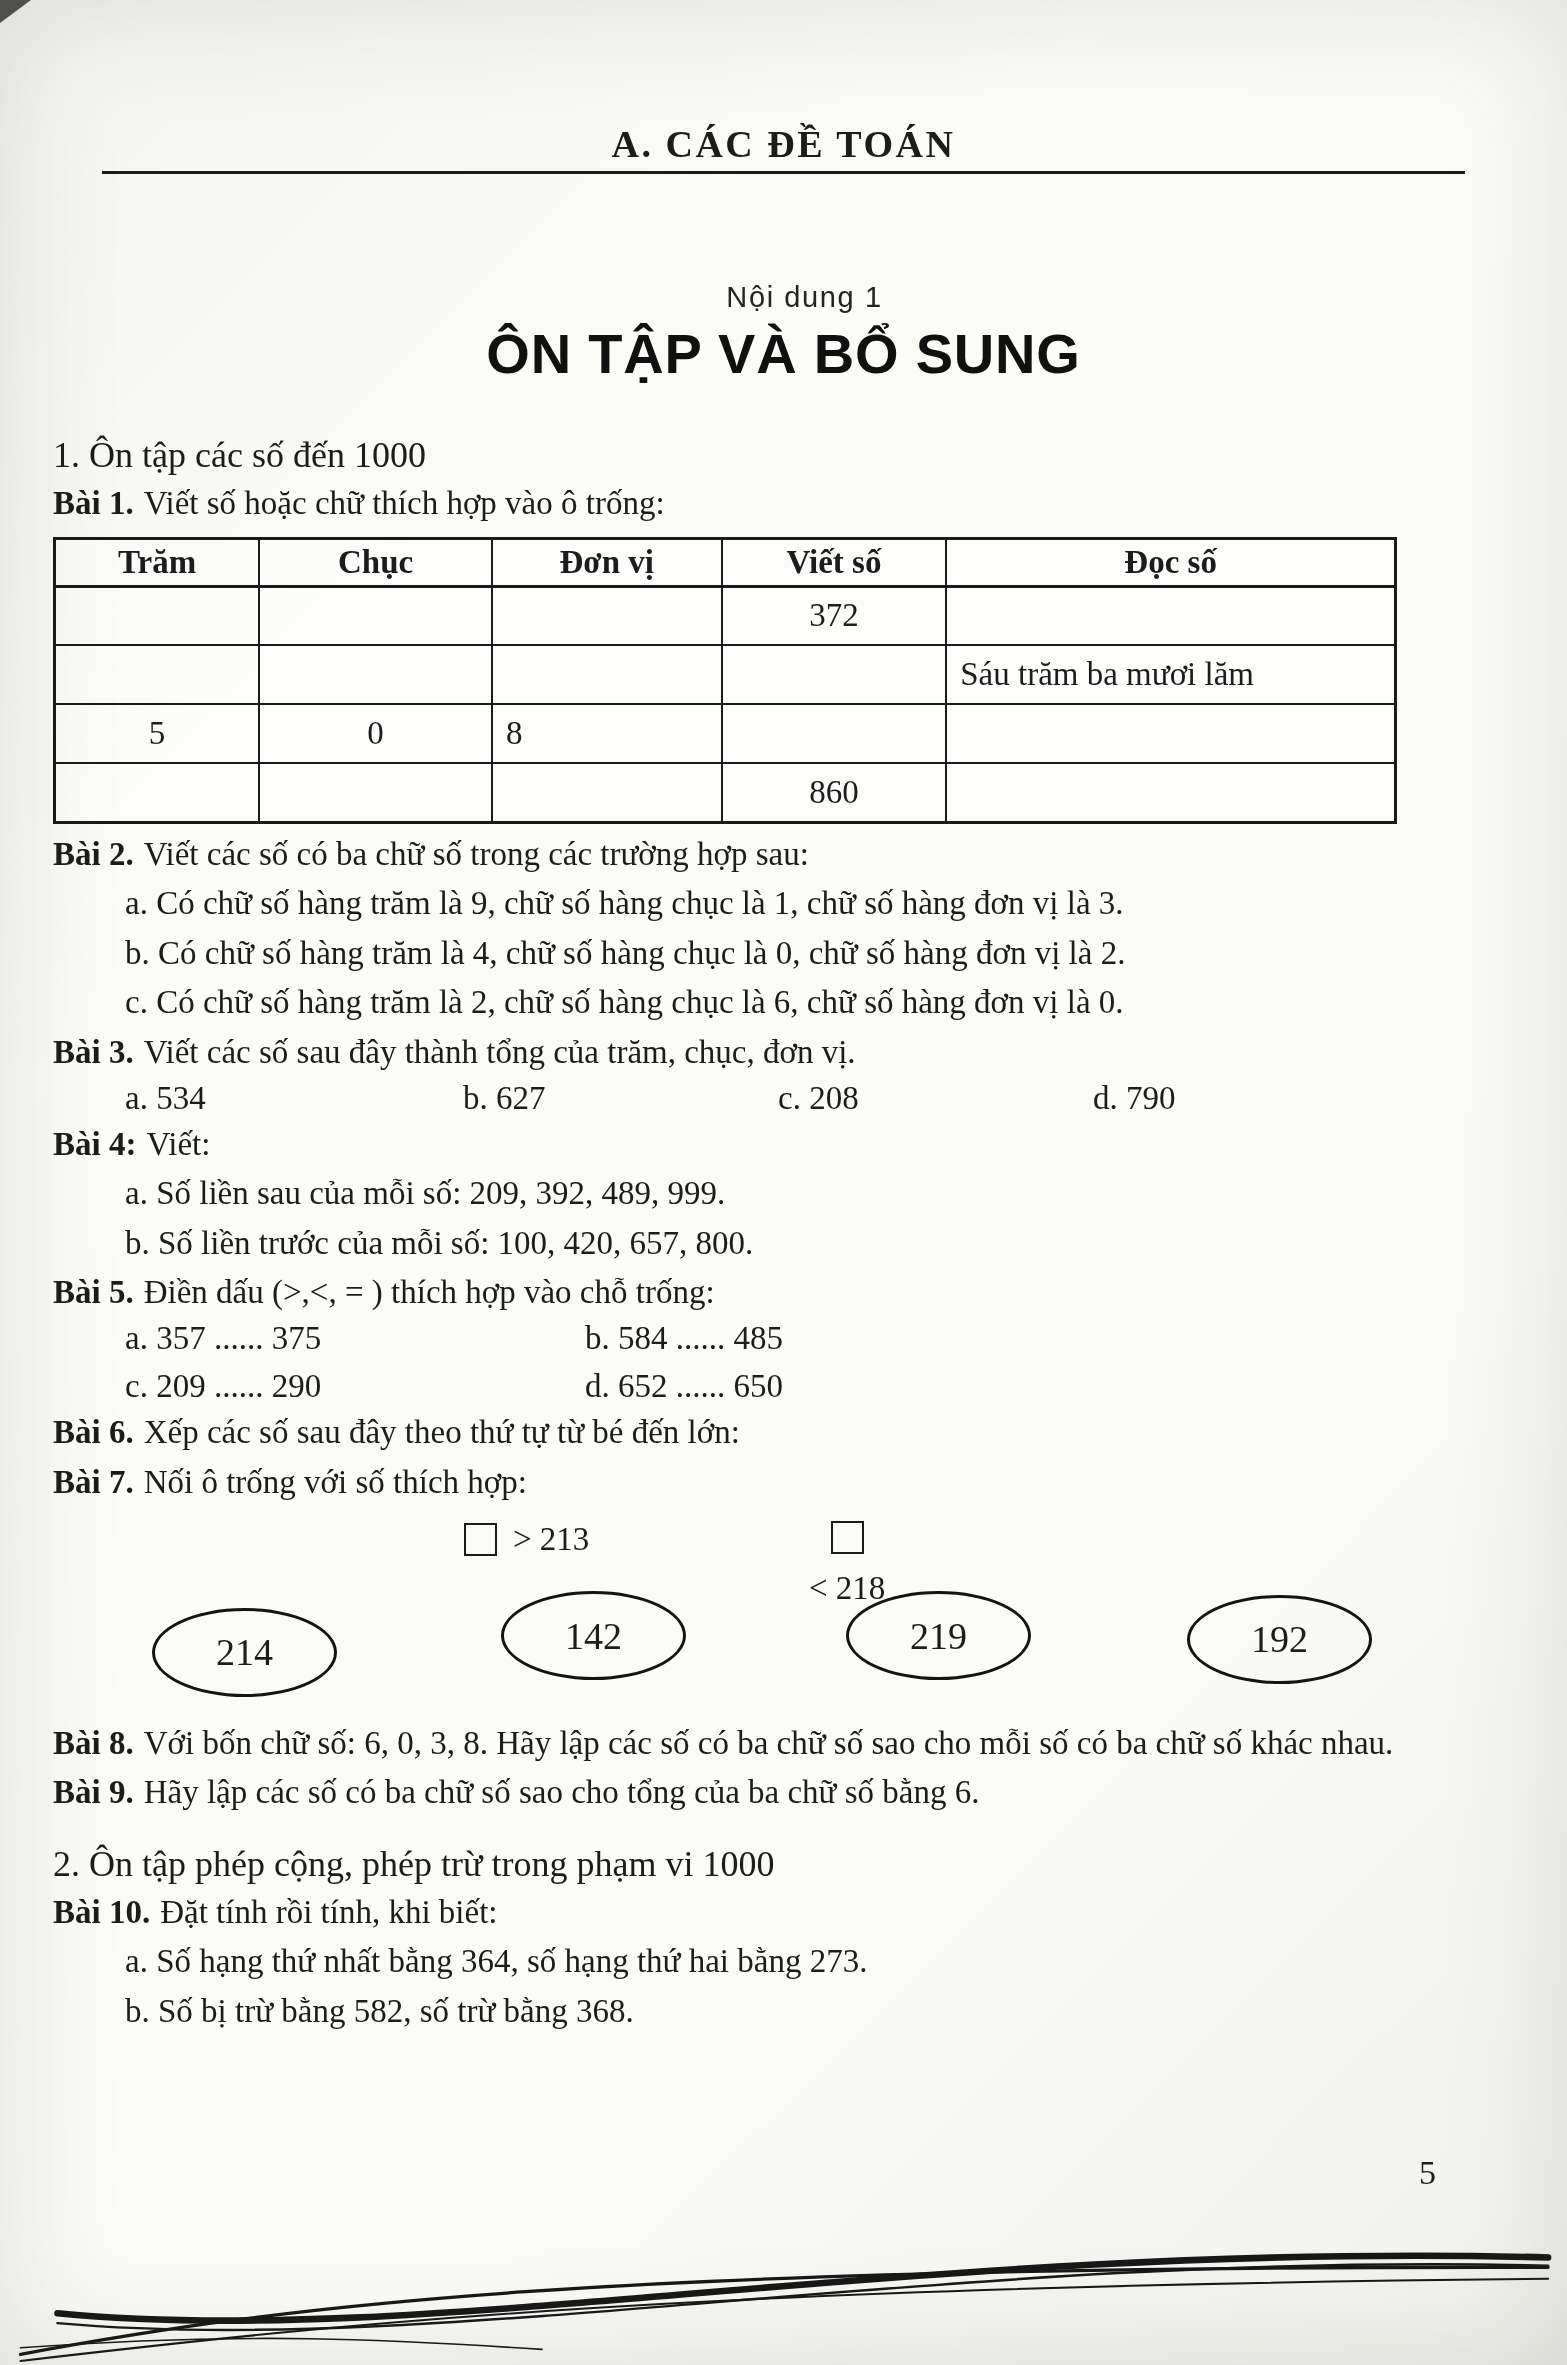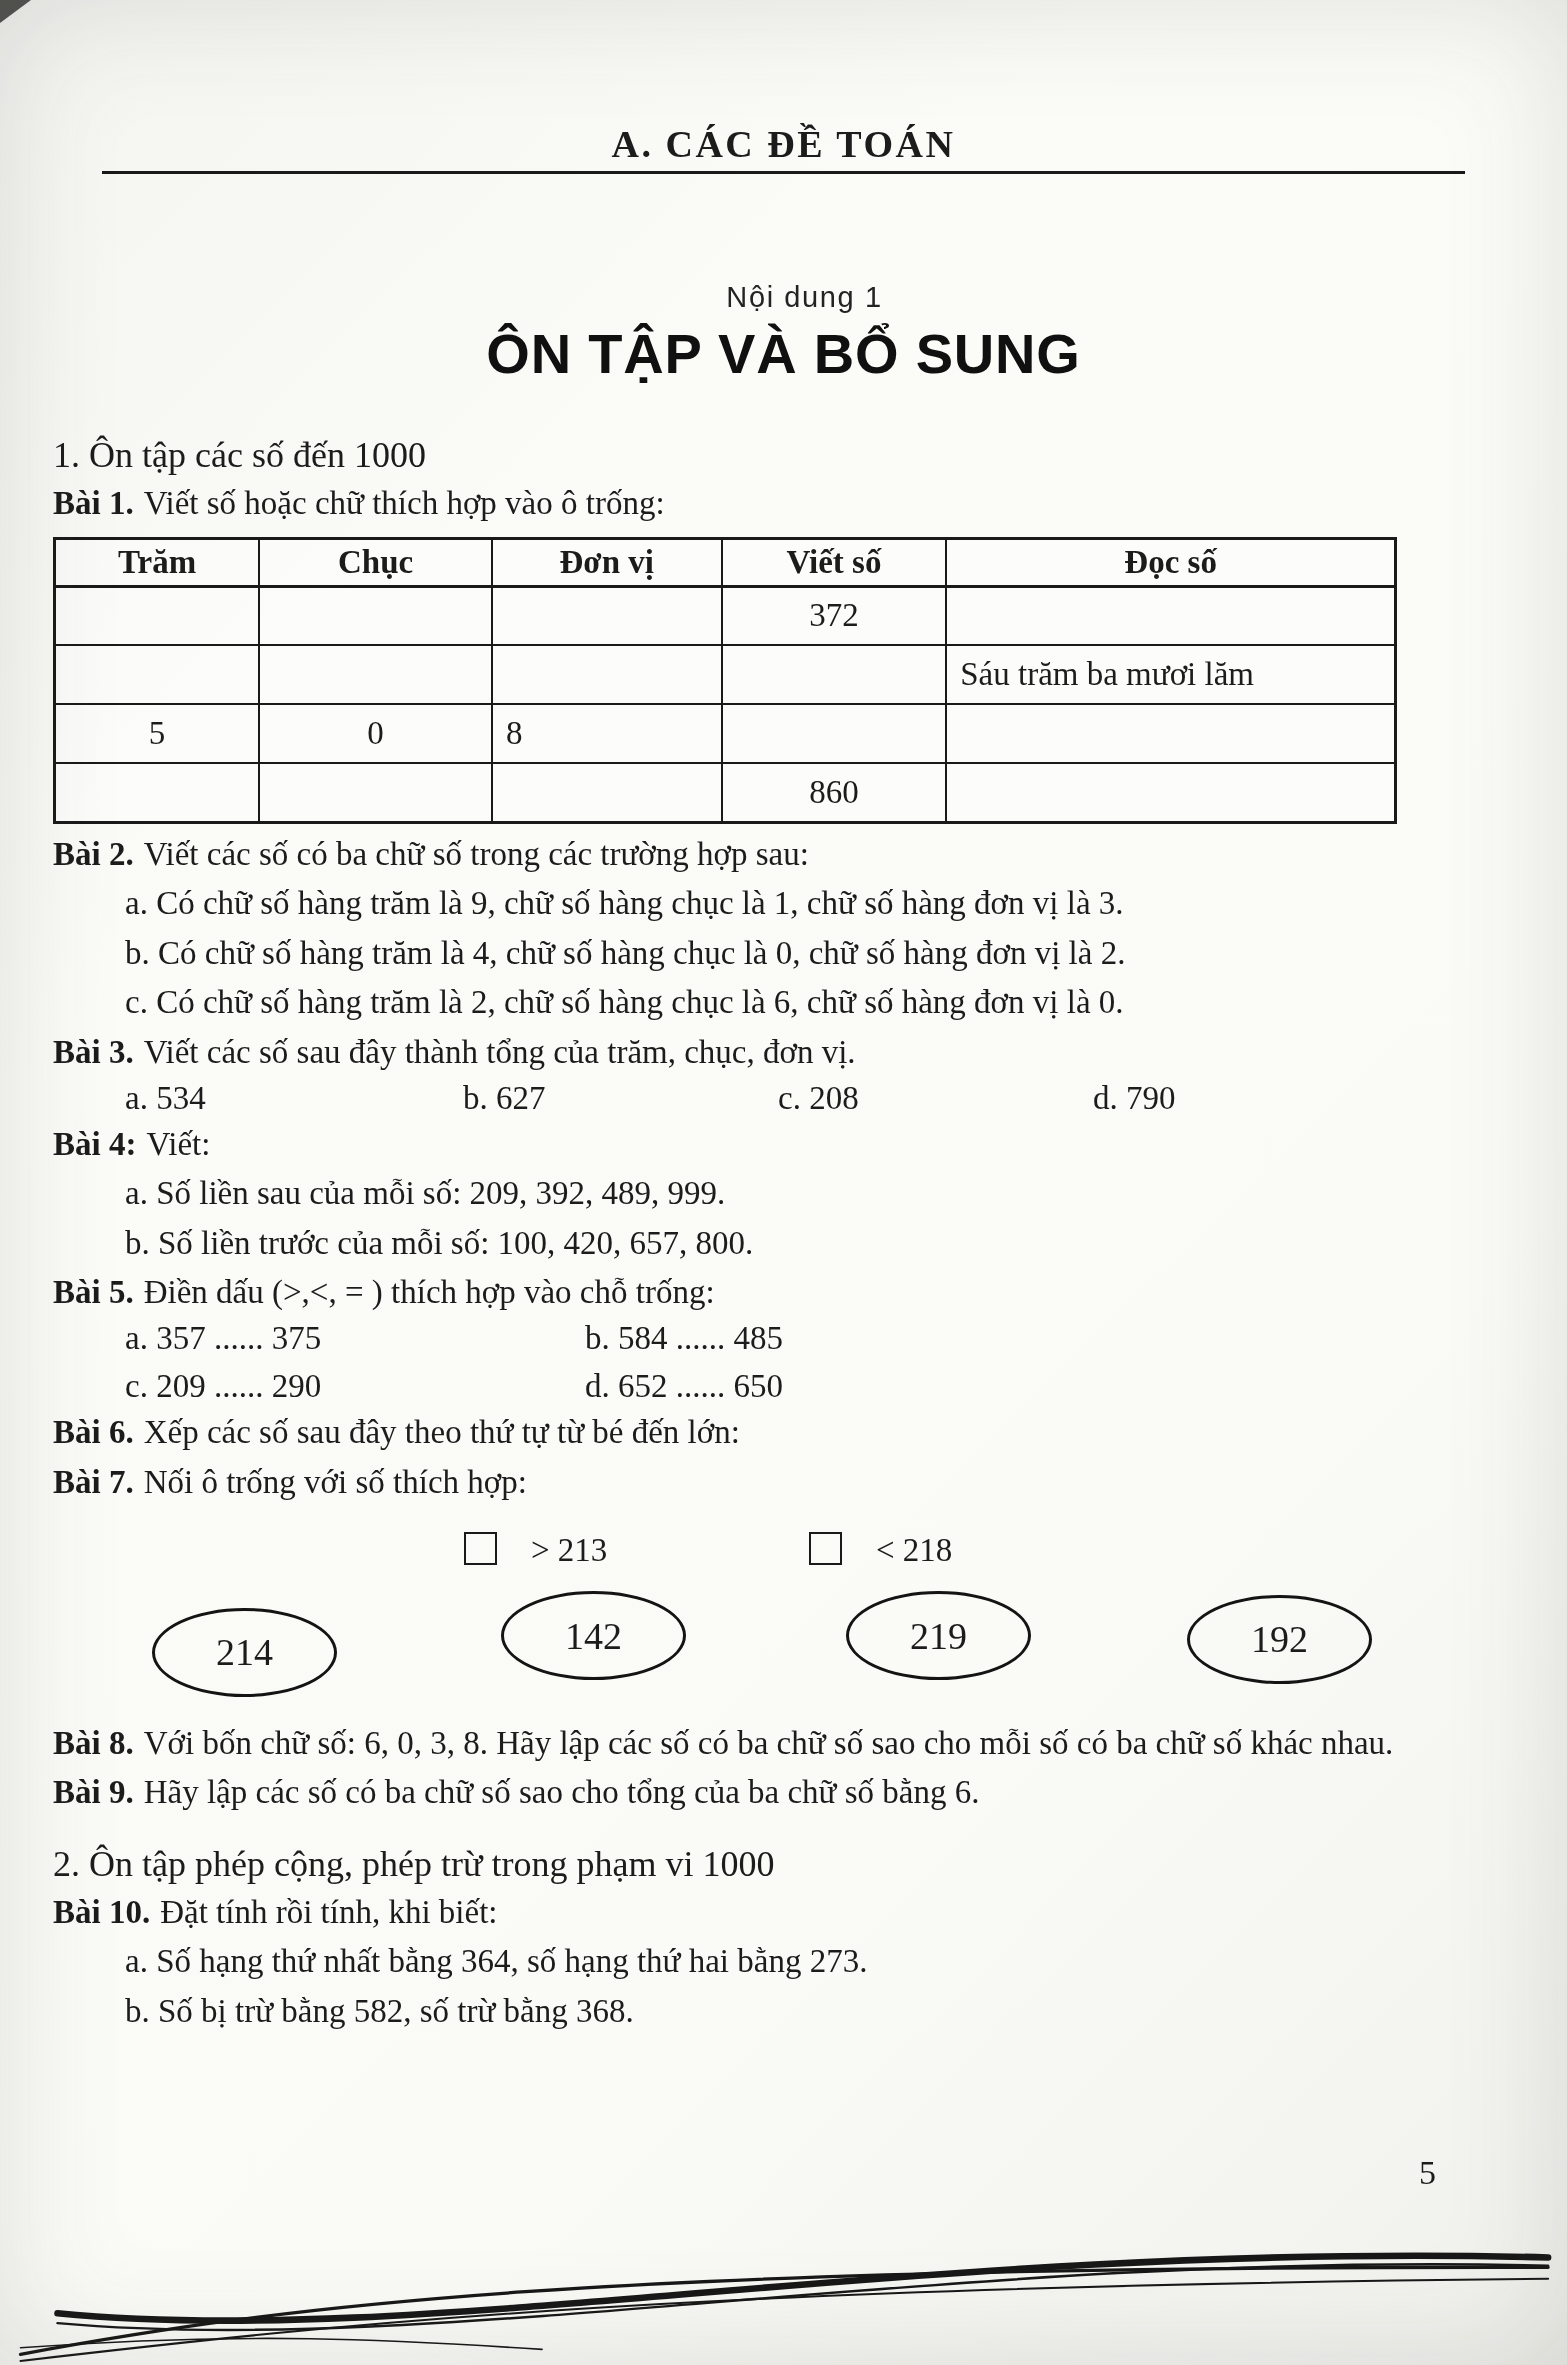--- a/index.html
+++ b/index.html
@@ -82,7 +82,7 @@
   .b6nums { padding-left: 390px; font-size: 33px; word-spacing: 13px; margin: 5px 0; }
 
   .b7row { position: relative; height: 54px; margin: 11.5px 0 5px; font-size: 33px; }
-  .b7item { position: absolute; top: 16px; display: flex; gap: 34px; }
+  .b7item { position: absolute; top: 5px; display: flex; align-items: center; gap: 16px; }
   .b7item.first { left: 411px; }
   .b7item.second { left: 756px; }
   .sq { width: 33px; height: 33px; border: 2.5px solid #1a1a1a; background: transparent; }

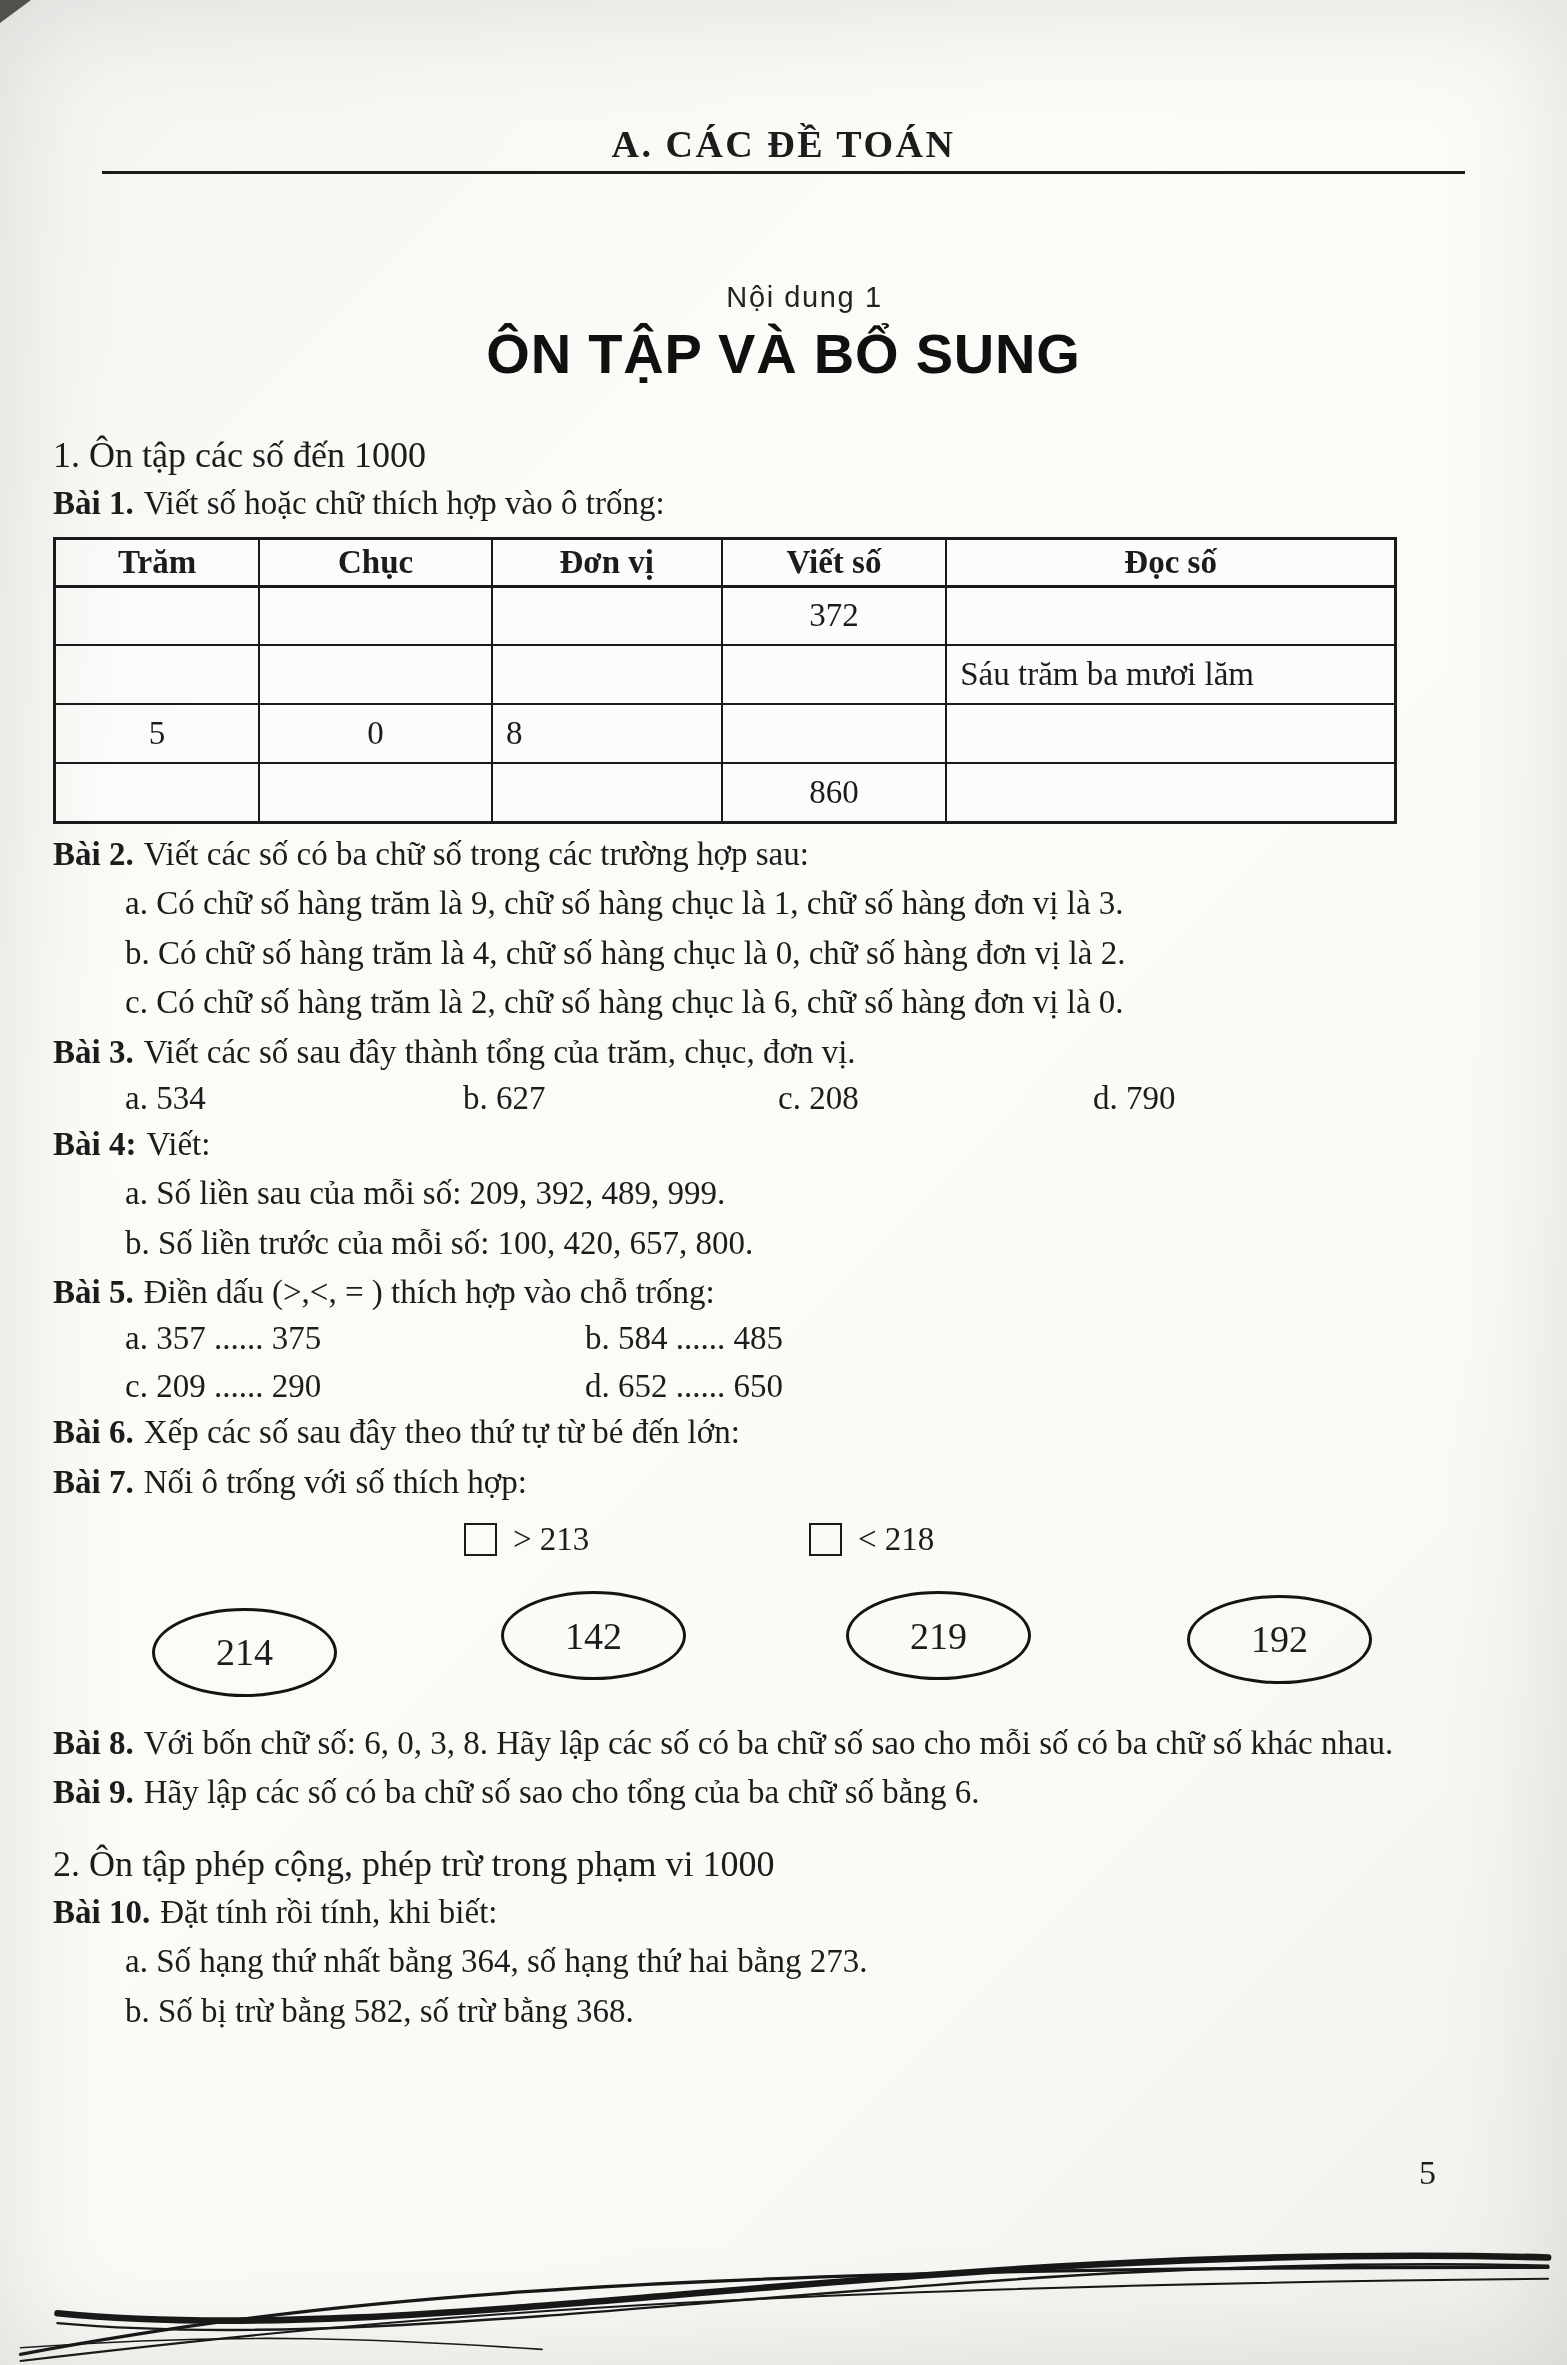--- a/index.html
+++ b/index.html
@@ -84,7 +84,7 @@
   .b7row { position: relative; height: 54px; margin: 11.5px 0 5px; font-size: 33px; }
   .b7item { position: absolute; top: 5px; display: flex; align-items: center; gap: 16px; }
   .b7item.first { left: 411px; }
-  .b7item.second { left: 756px; }
+  .b7item.second { left: 756px; flex-direction: column; }
   .sq { width: 33px; height: 33px; border: 2.5px solid #1a1a1a; background: transparent; }
 
   .ovalrow { position: relative; height: 123px; margin-top: 15px; }

